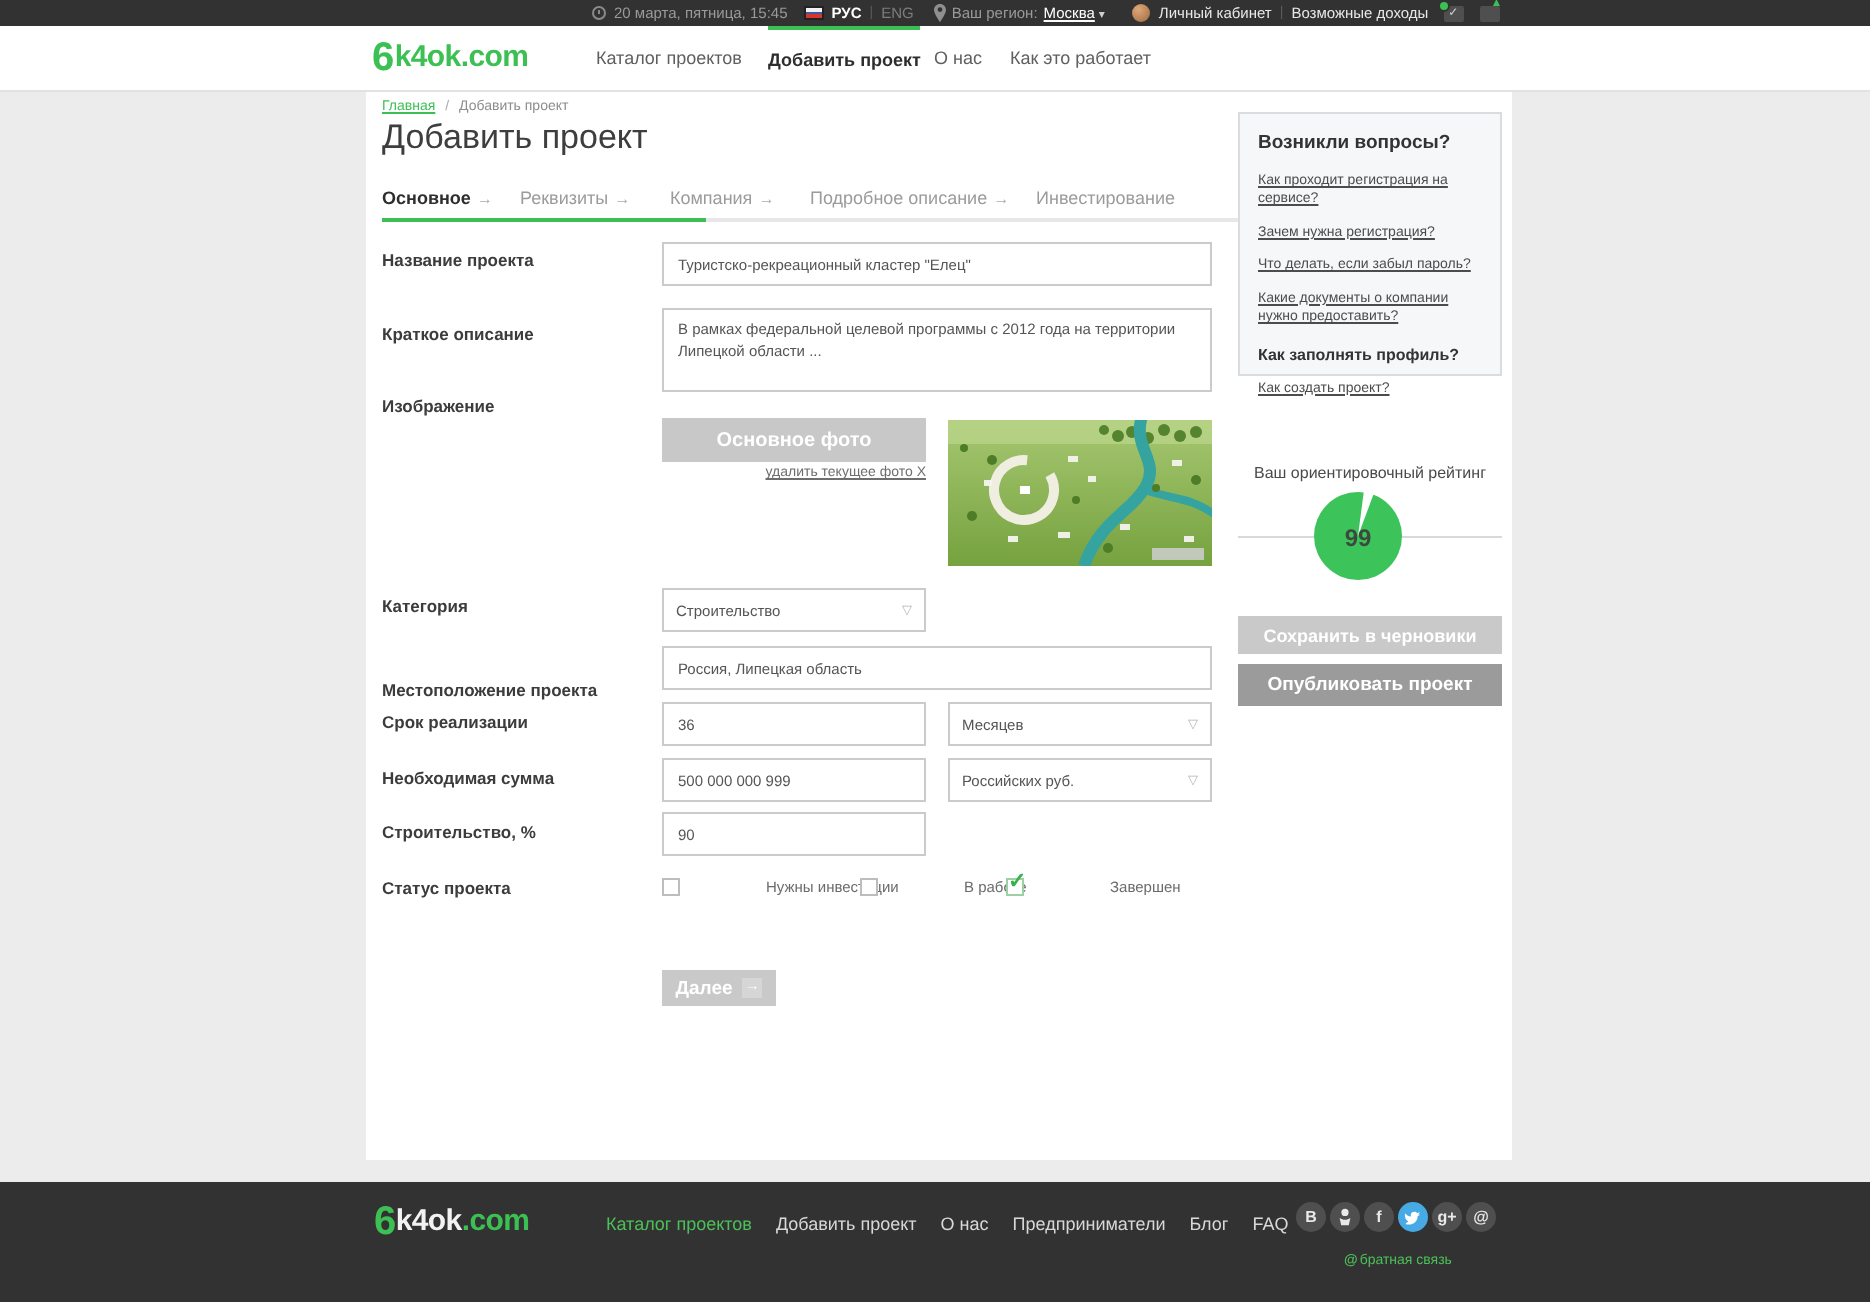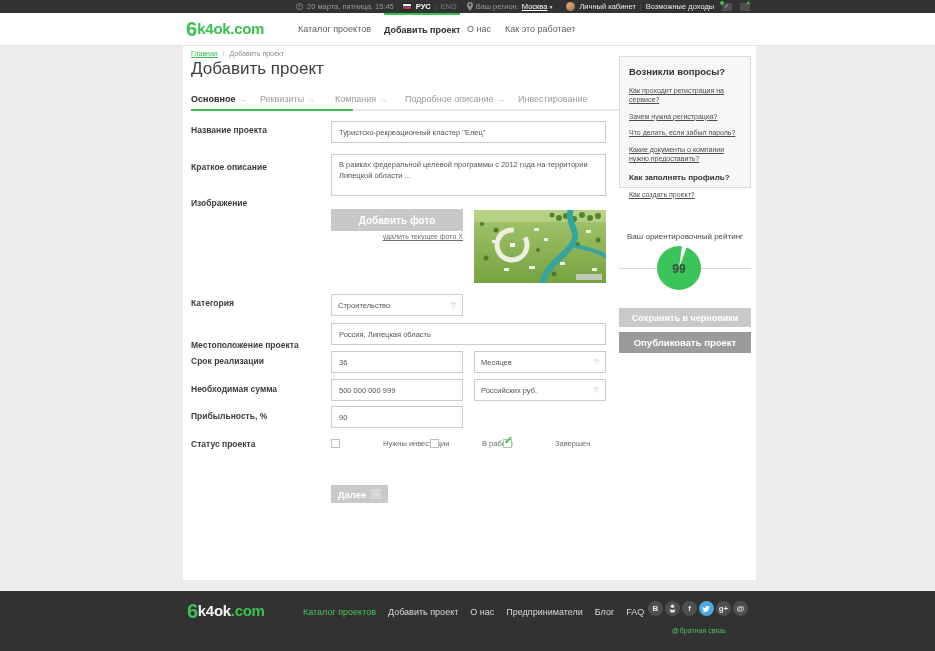--- a/index.html
+++ b/index.html
@@ -172,7 +172,7 @@
     <textarea class="tarea" style="">В рамках федеральной целевой программы с 2012 года на территории Липецкой области ...</textarea>
 
     <div class="flabel" style="top:152px;">Изображение</div>
-    <div class="btn upload-btn">Добавить фото</div>
+    <div class="btn upload-btn">Основное фото</div>
     <div class="del-link">удалить текущее фото X</div>
     <div class="thumb">
       <svg width="132" height="73" viewBox="0 0 132 73">

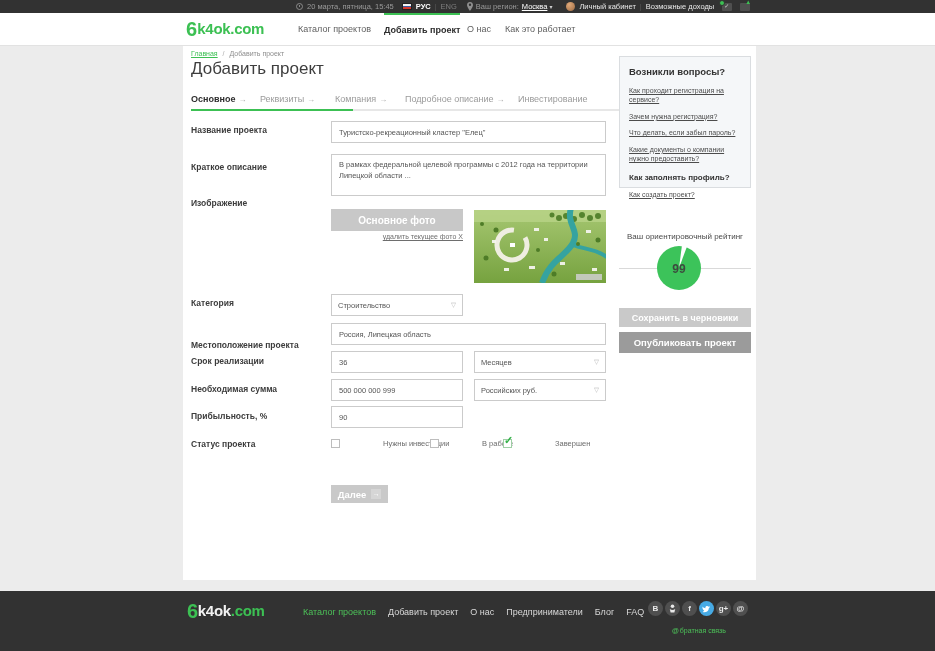--- a/index.html
+++ b/index.html
@@ -243,7 +243,7 @@
         <span class="sel-caret">▽</span>
     </div>
 
-    <div class="flabel" style="top:365px;">Прибыльность, %</div>
+    <div class="flabel" style="top:365px;">Строительство, %</div>
     <input class="tinput w132" style="left: 148px; top: 360px;" value="90">
 
     <div class="flabel" style="top:393px;">Статус проекта</div>

